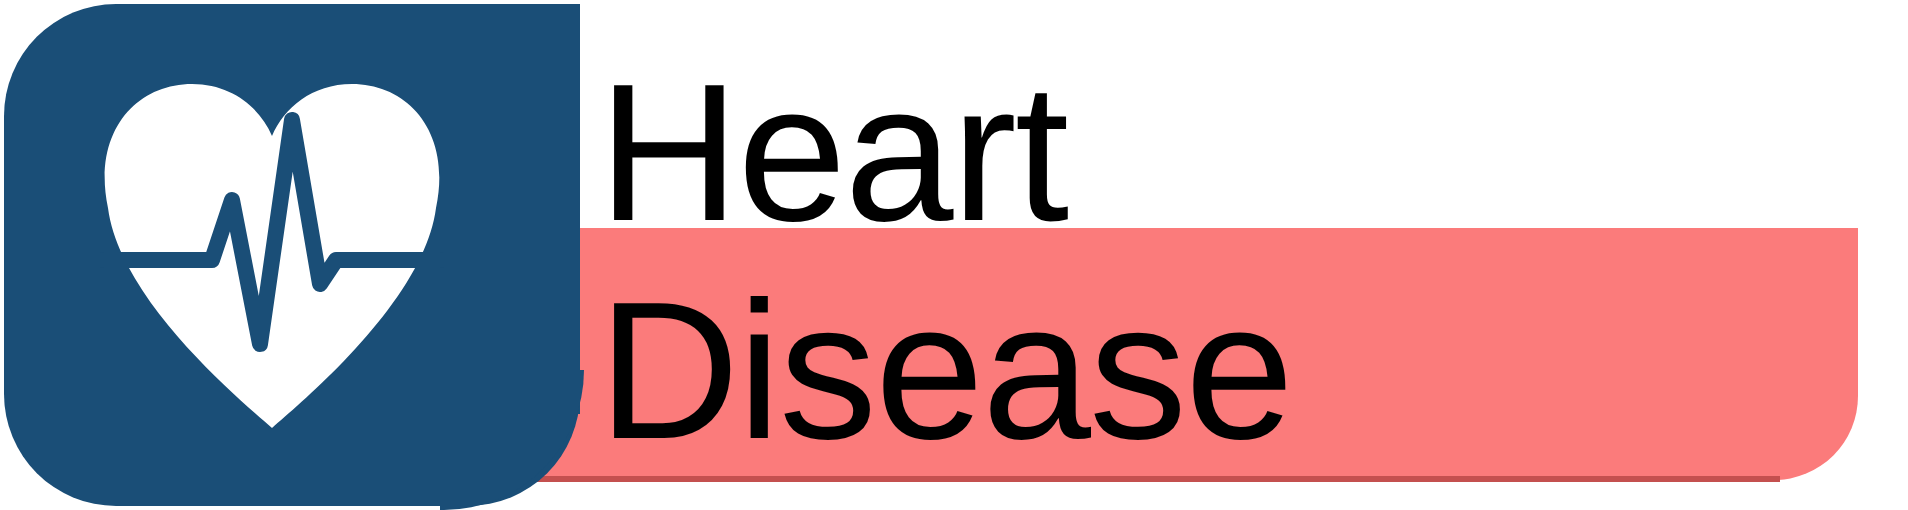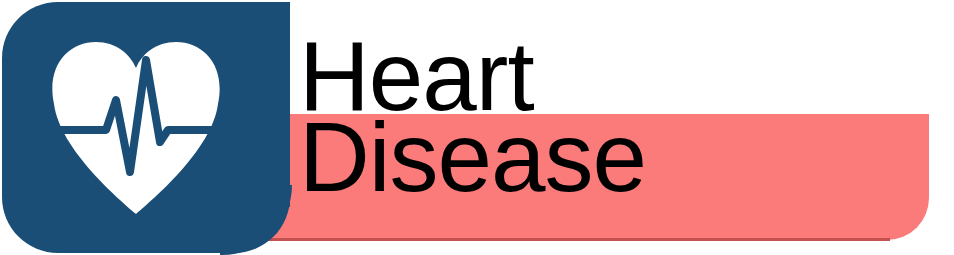--- a/index.html
+++ b/index.html
@@ -116,7 +116,7 @@
     white-space: nowrap;
   }
   .title-line-1 { top: 27px; }
-  .title-line-2 { top: 108px; }
+  .title-line-2 { top: 136px; }
 </style>
 </head>
 <body>

